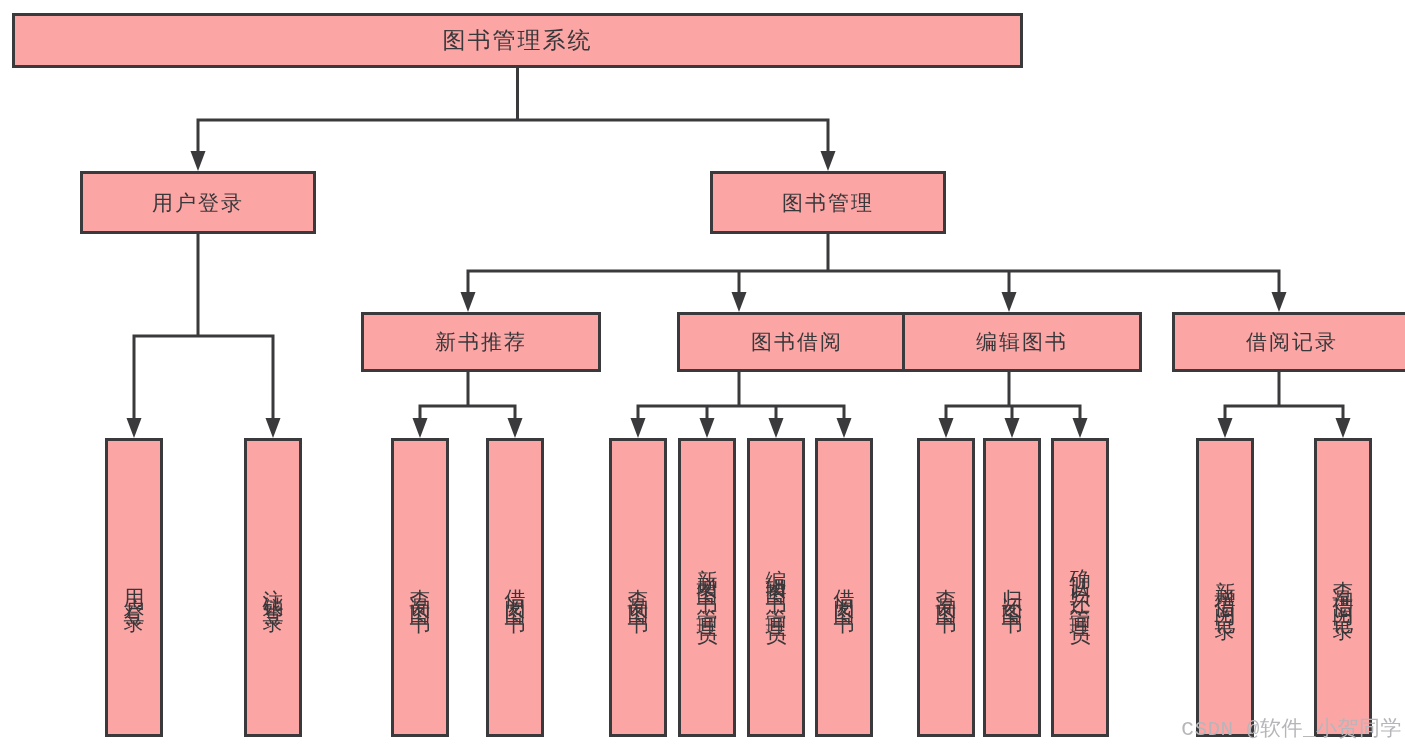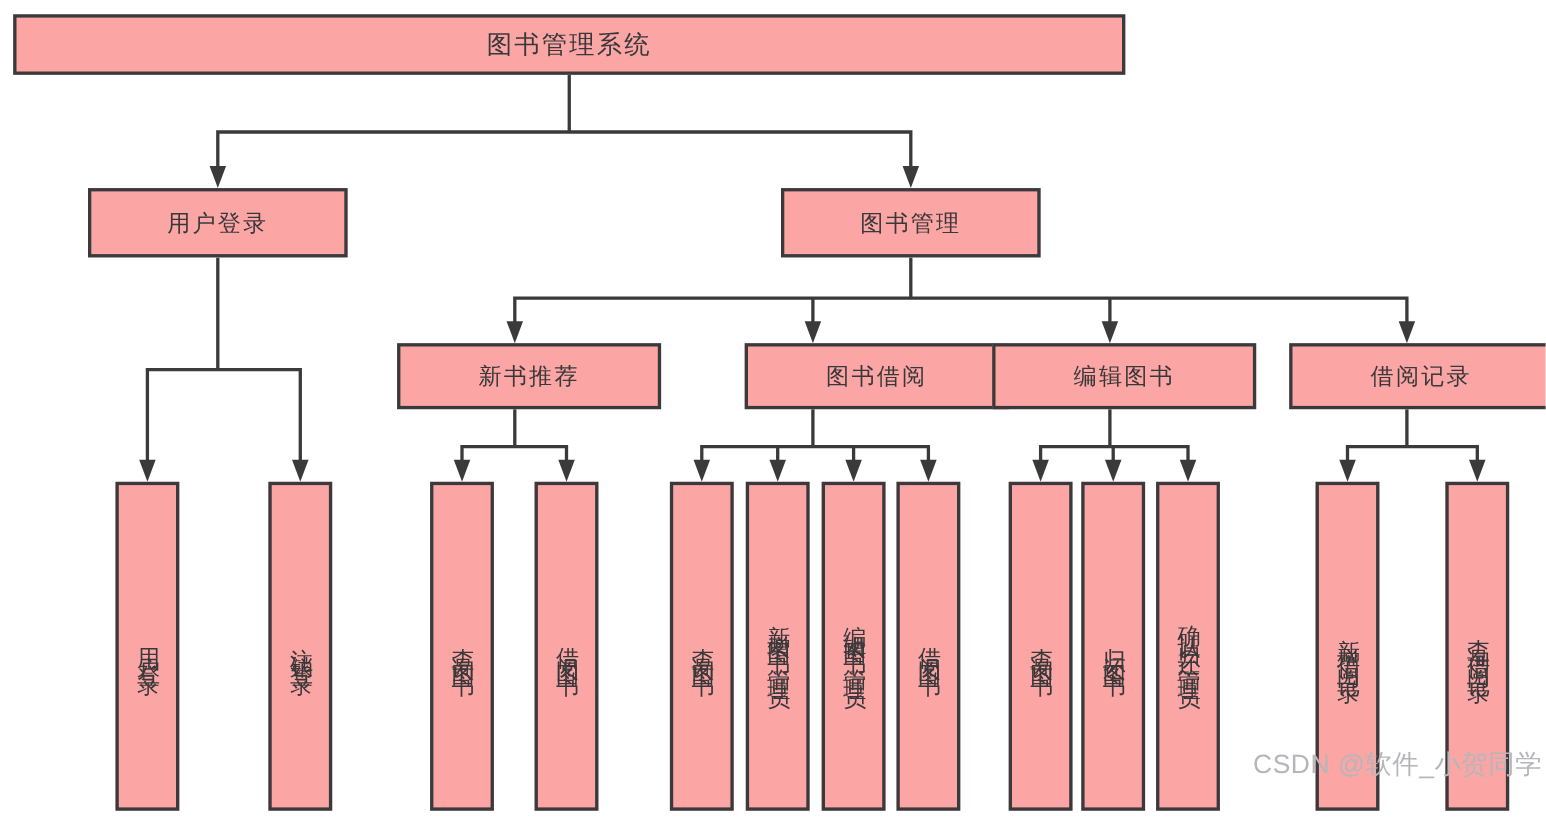--- a/index.html
+++ b/index.html
@@ -37,8 +37,8 @@
   .wire{stroke:#3a3a3c;stroke-width:3;fill:none;}
   .arrow{fill:#3a3a3c;stroke:none;}
   #watermark{
-    position:absolute;top:679px;right:3px;z-index:5;
-    font-size:24px;letter-spacing:0.5px;color:#b6b6ba;white-space:nowrap;
+    position:absolute;top:714px;right:3px;z-index:5;
+    font-size:21px;letter-spacing:0.5px;color:#b6b6ba;white-space:nowrap;font-family:Liberation Mono, monospace;
   }
 </style>
 </head>

